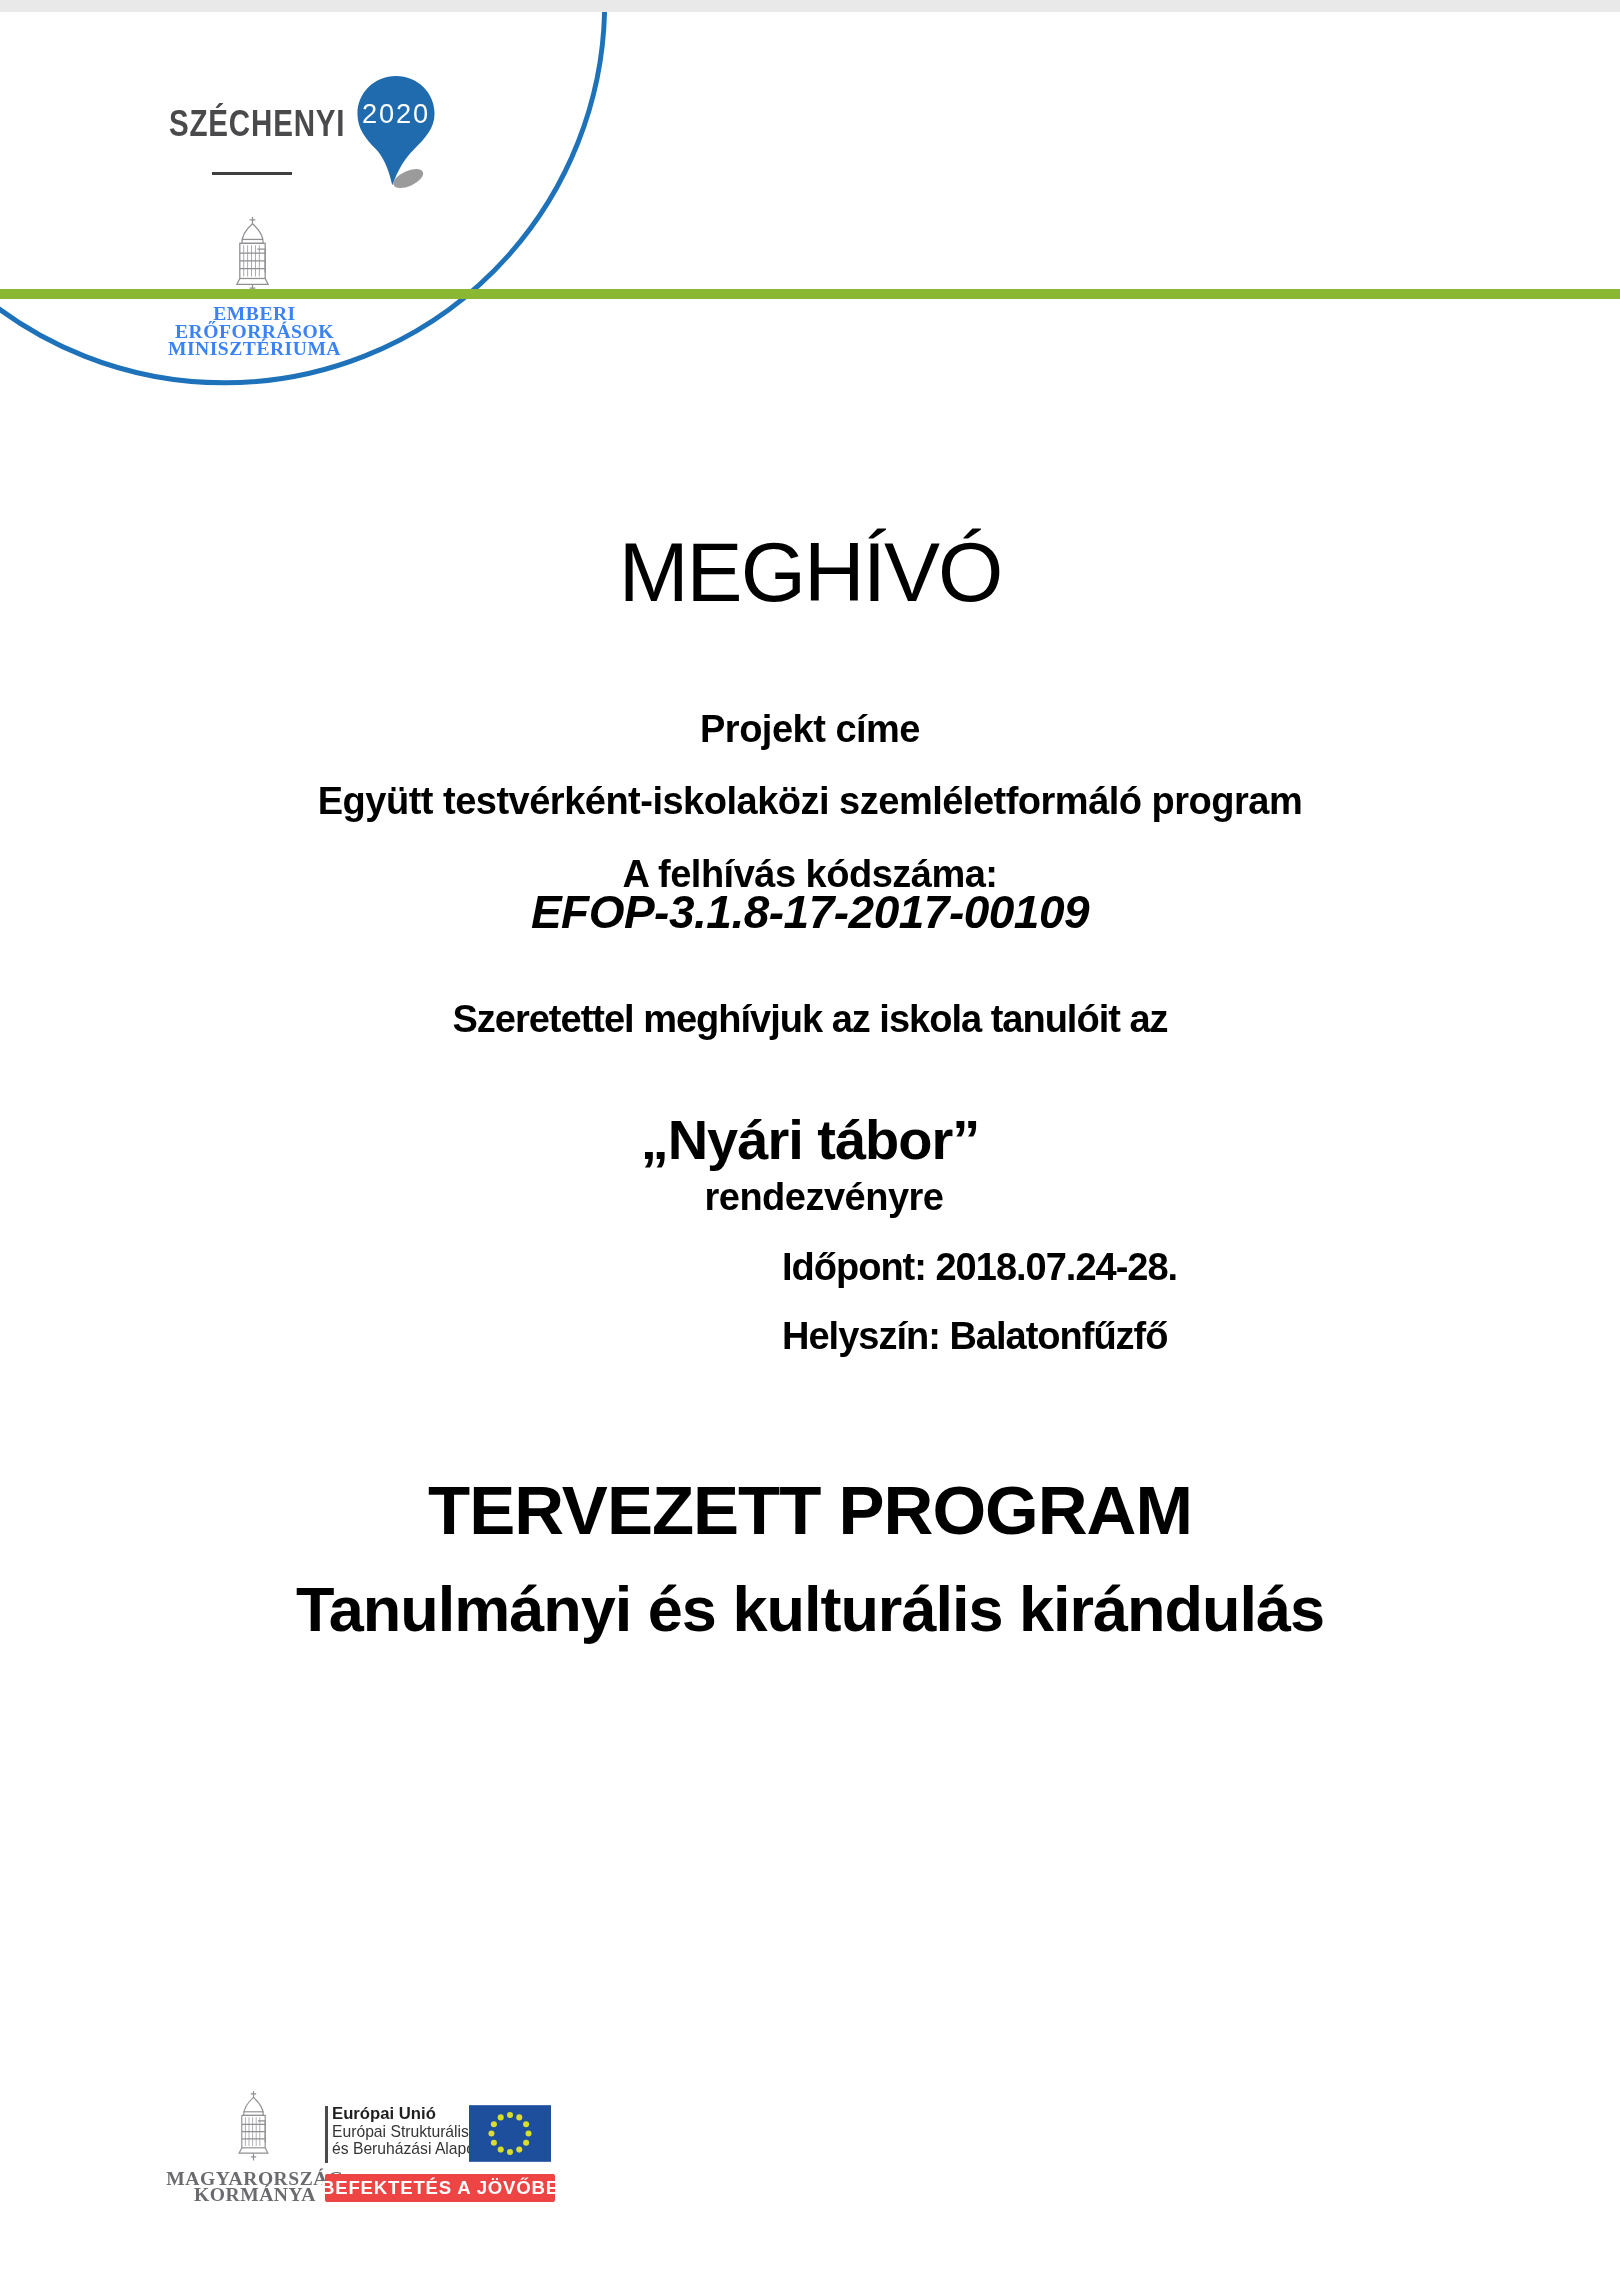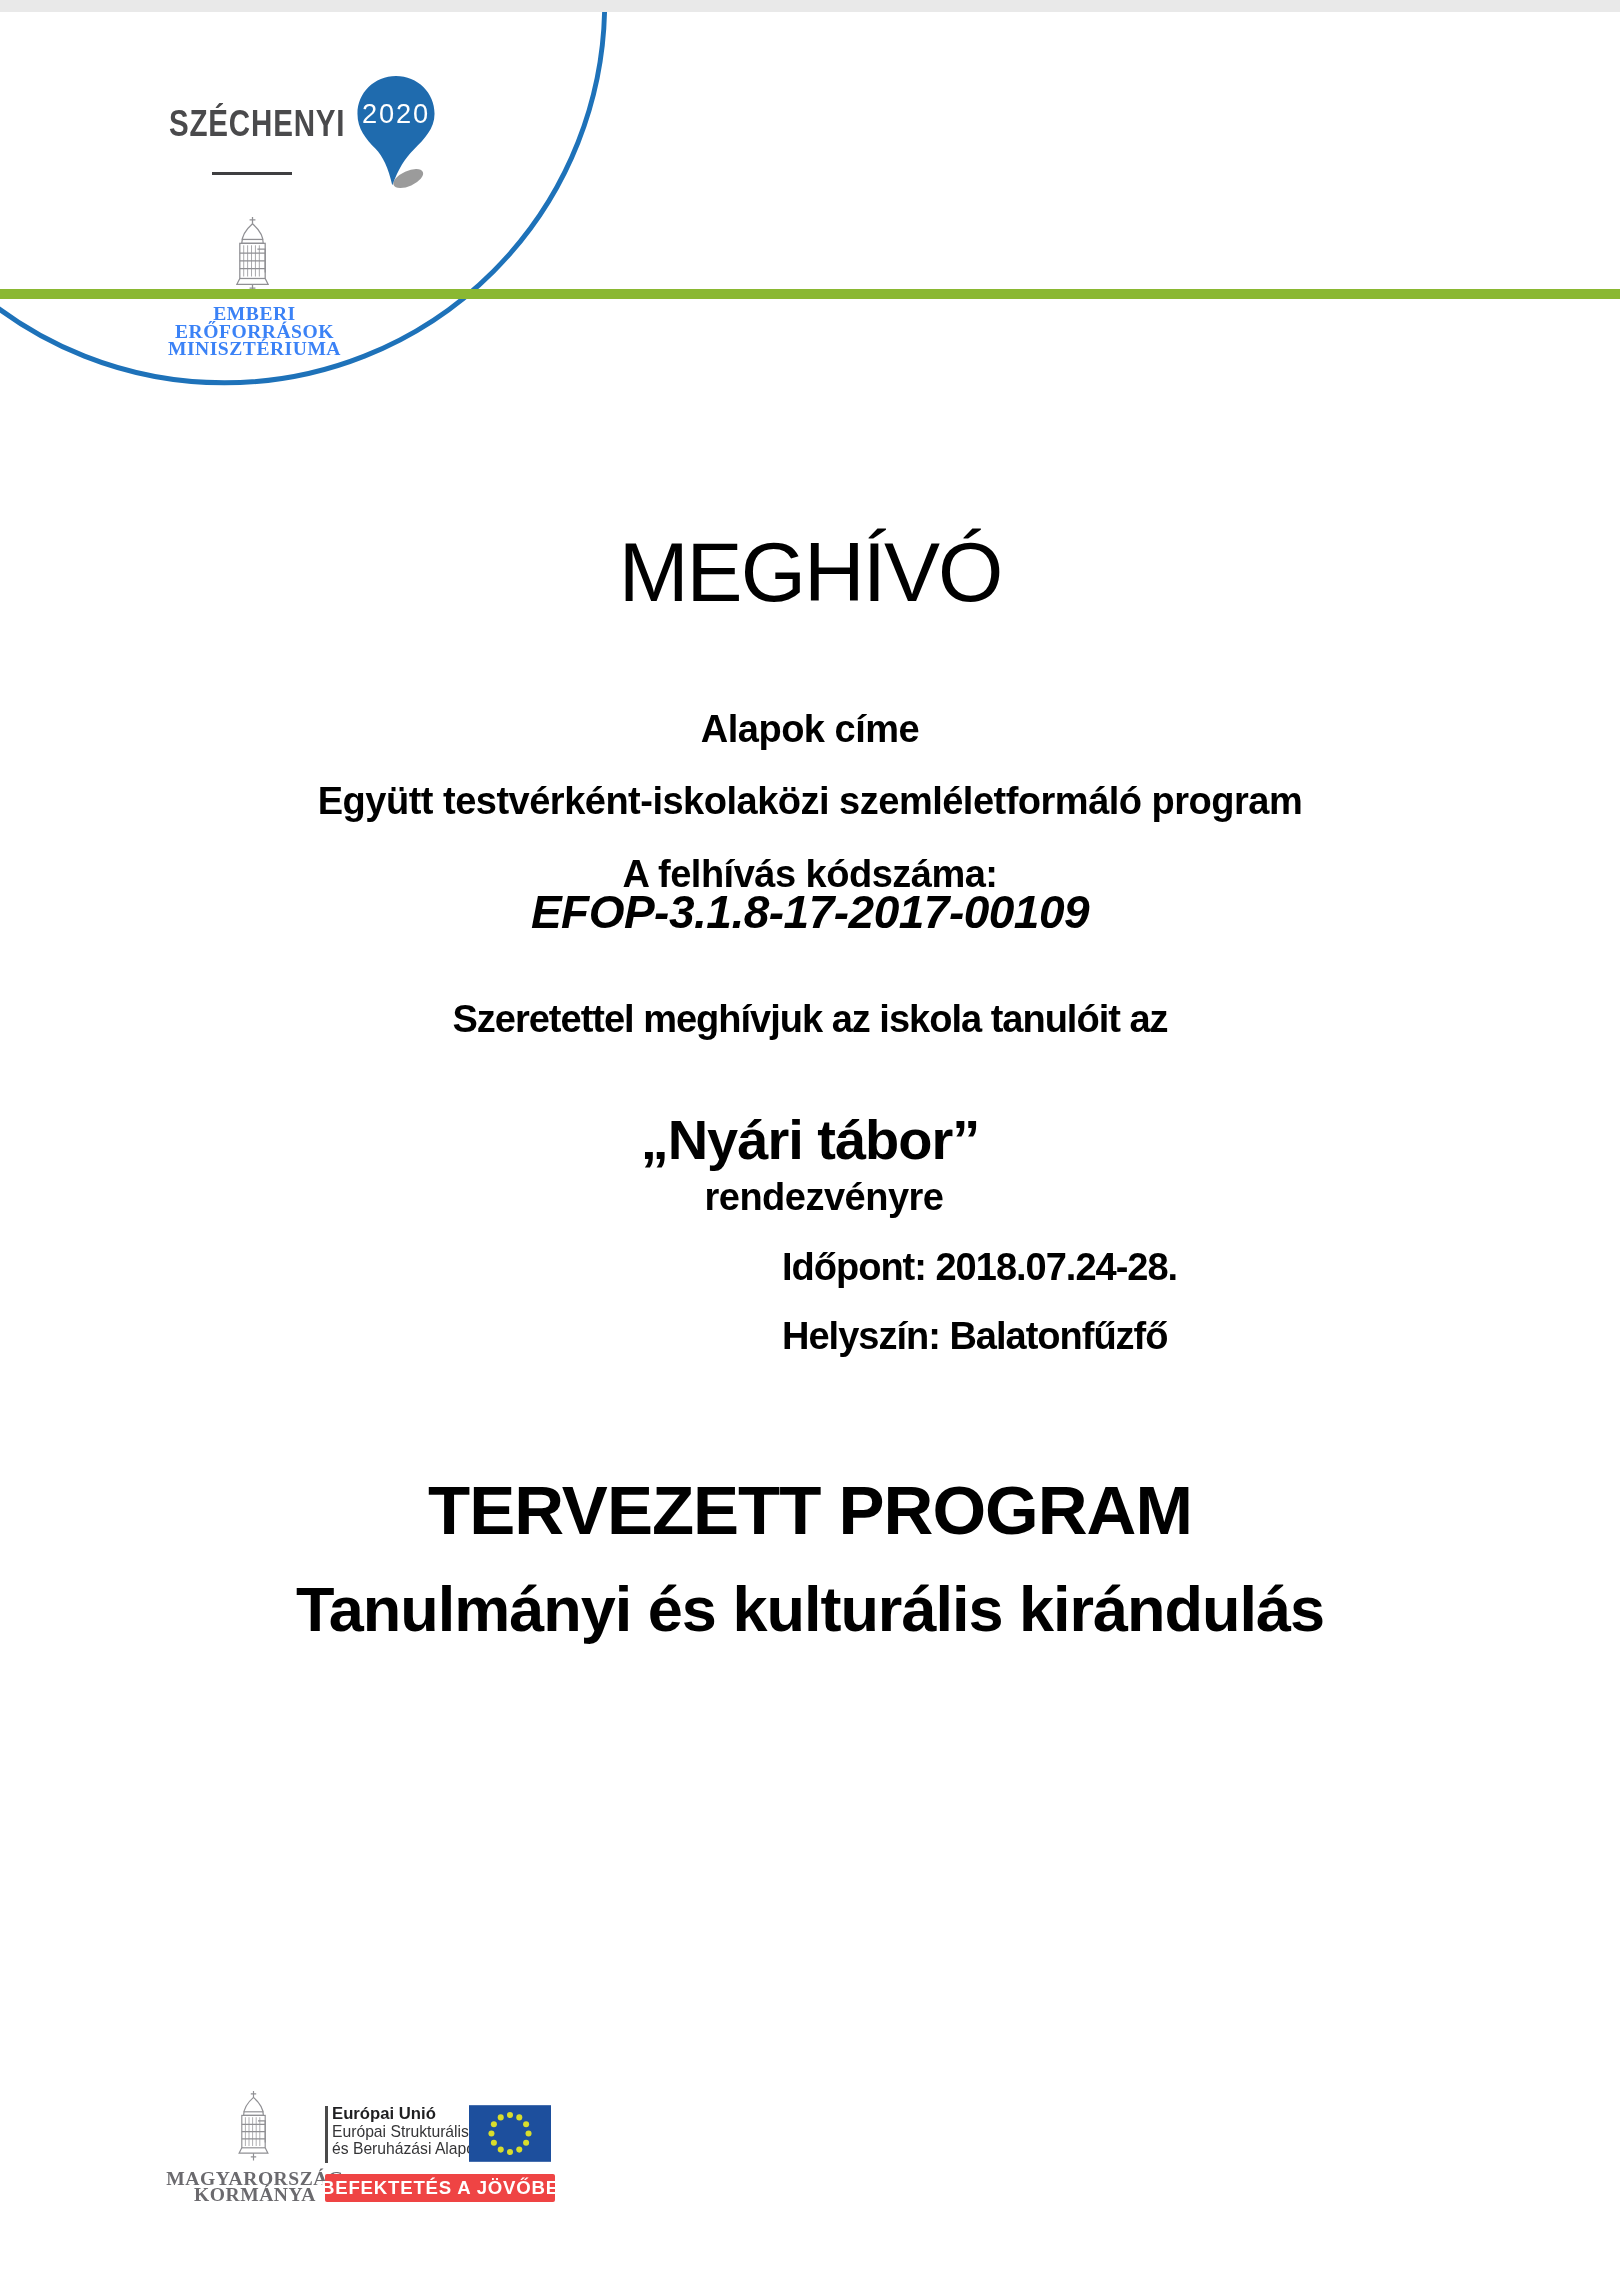--- a/index.html
+++ b/index.html
@@ -109,7 +109,7 @@
 
   <main>
     <h1 class="line title">MEGHÍVÓ</h1>
-    <p class="line b l-project">Alapok címe</p>
+    <p class="line b l-project">Projekt címe</p>
     <p class="line b l-name">Együtt testvérként-iskolaközi szemléletformáló program</p>
     <p class="line b l-calllabel">A felhívás kódszáma:</p>
     <p class="line b l-callcode">EFOP-3.1.8-17-2017-00109</p>

